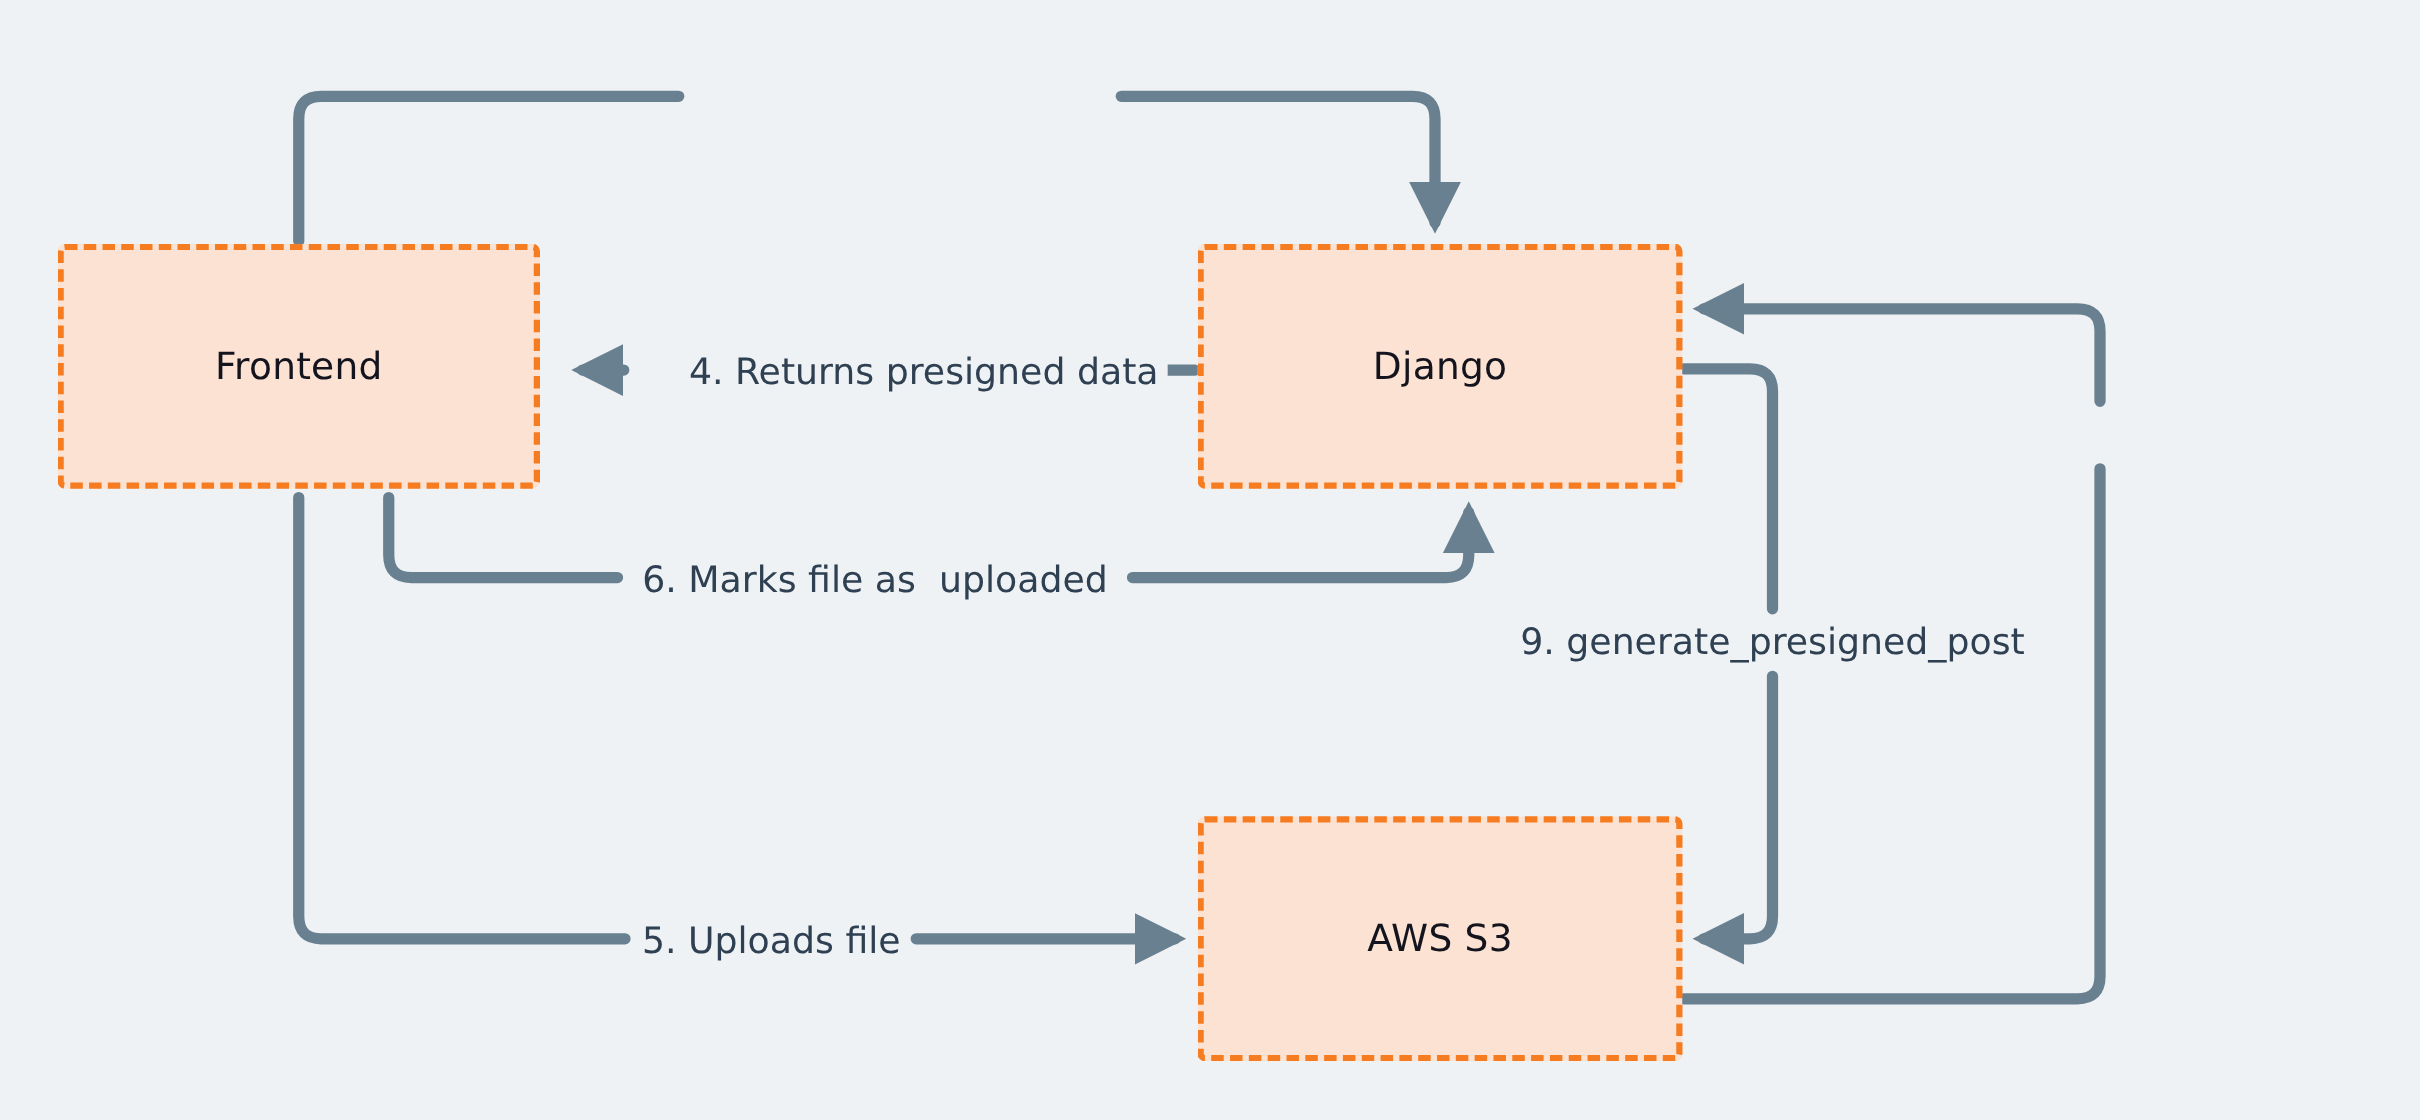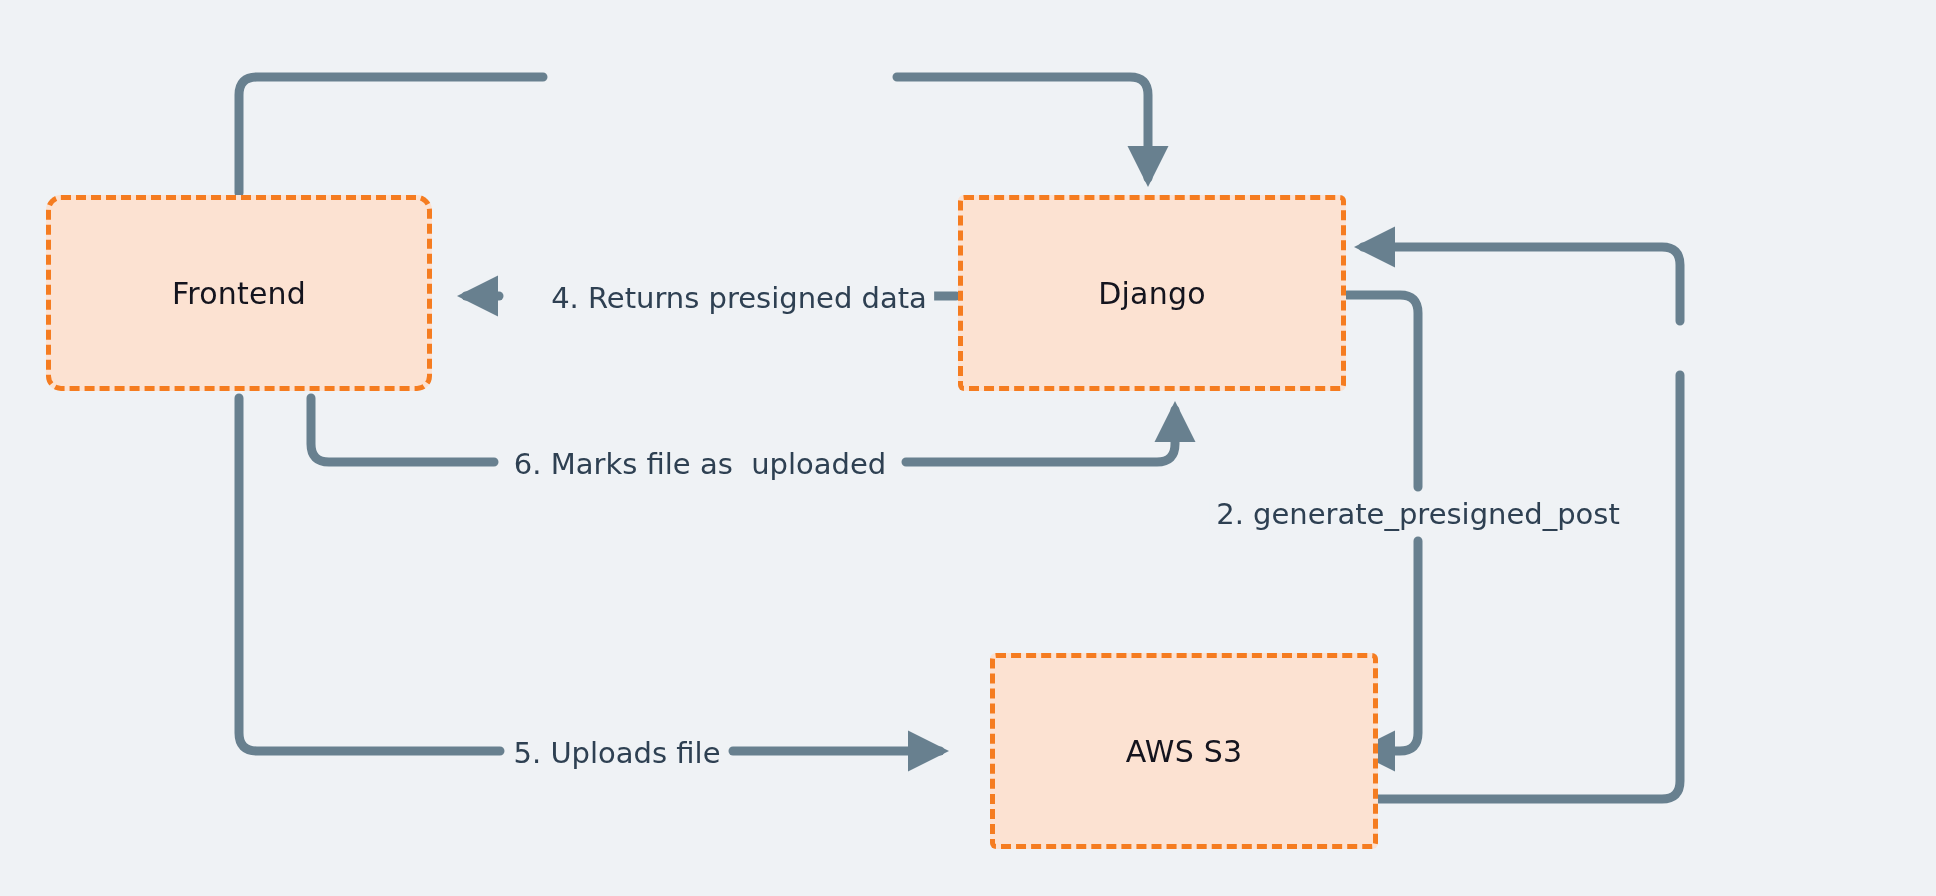--- a/index.html
+++ b/index.html
@@ -89,7 +89,7 @@
     </g>
   </svg>
 
-  <div class="node-box" style="left:46px; top:195px; width:386px; height:196px;border-radius:15px;">
+  <div class="node-box" style="left:46px; top:195px; width:386px; height:196px;">
     <span class="node-label">Frontend</span>
   </div>
 

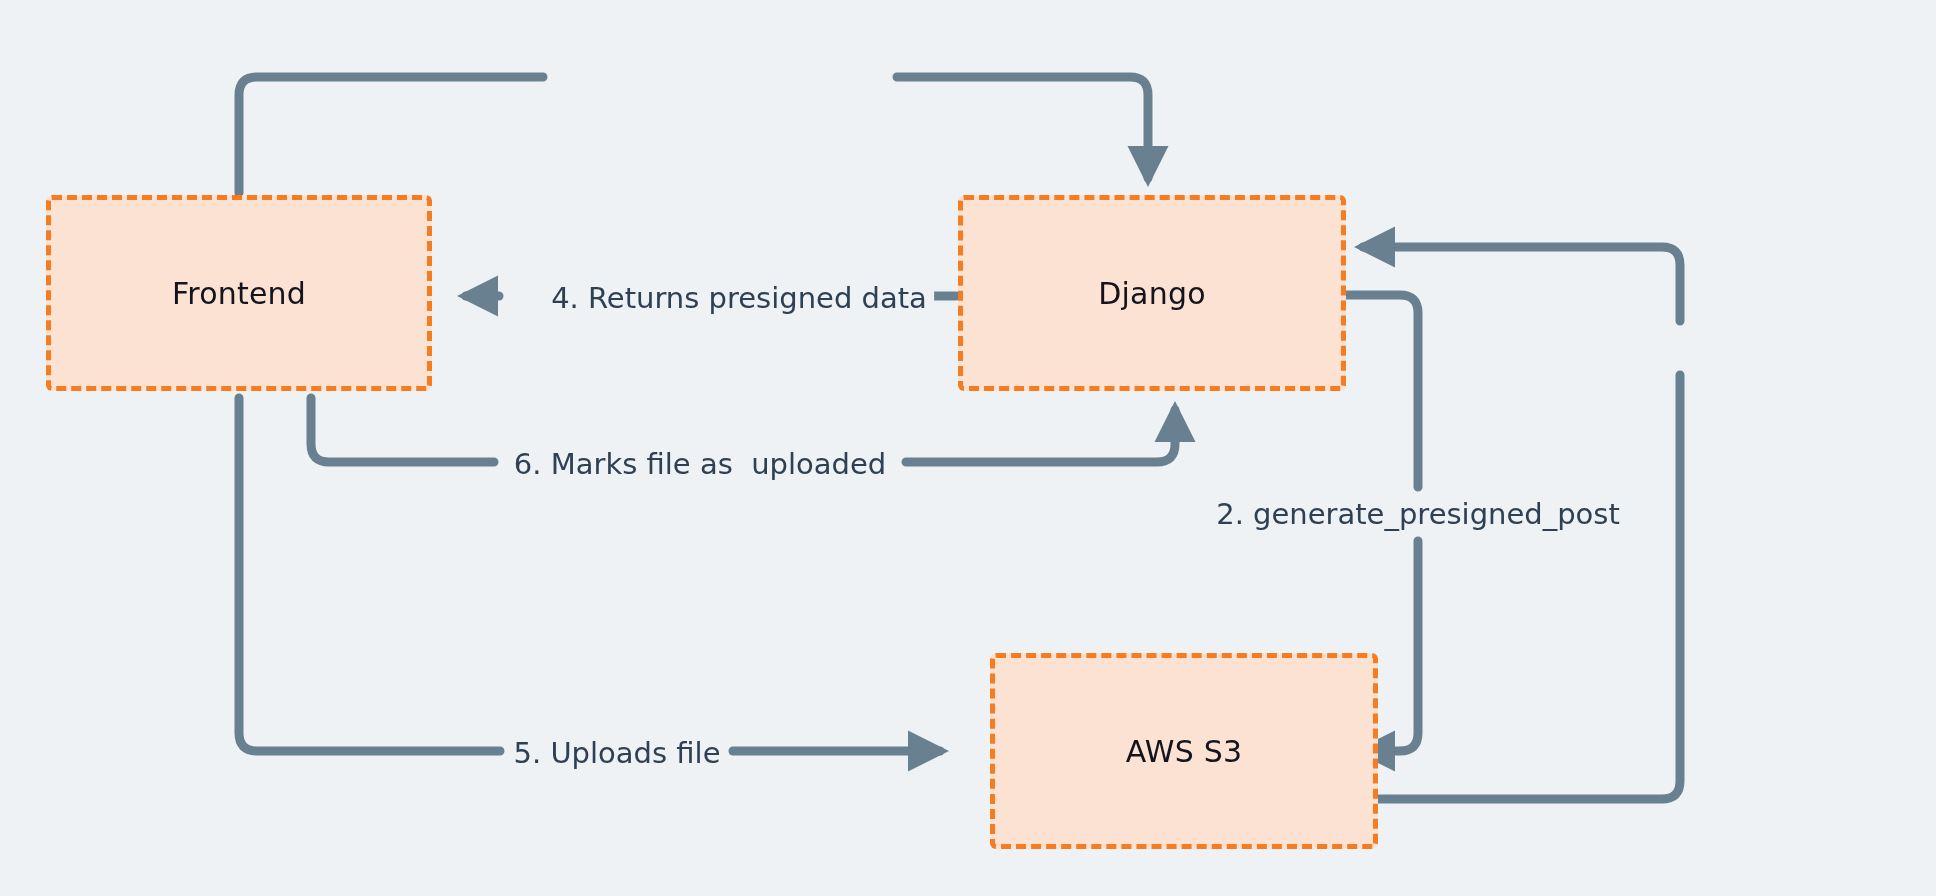--- a/index.html
+++ b/index.html
@@ -102,7 +102,7 @@
   </div>
 
 
-  <div class="edge-label" style="left:1418px; top:514px;">2. generate_presigned_post</div>
+  <div class="edge-label" style="left:1418px; top:514px;">9. generate_presigned_post</div>
 
 
   <div class="edge-label" style="left:715px; top:298px;margin-left:24px;">4. Returns presigned data</div>

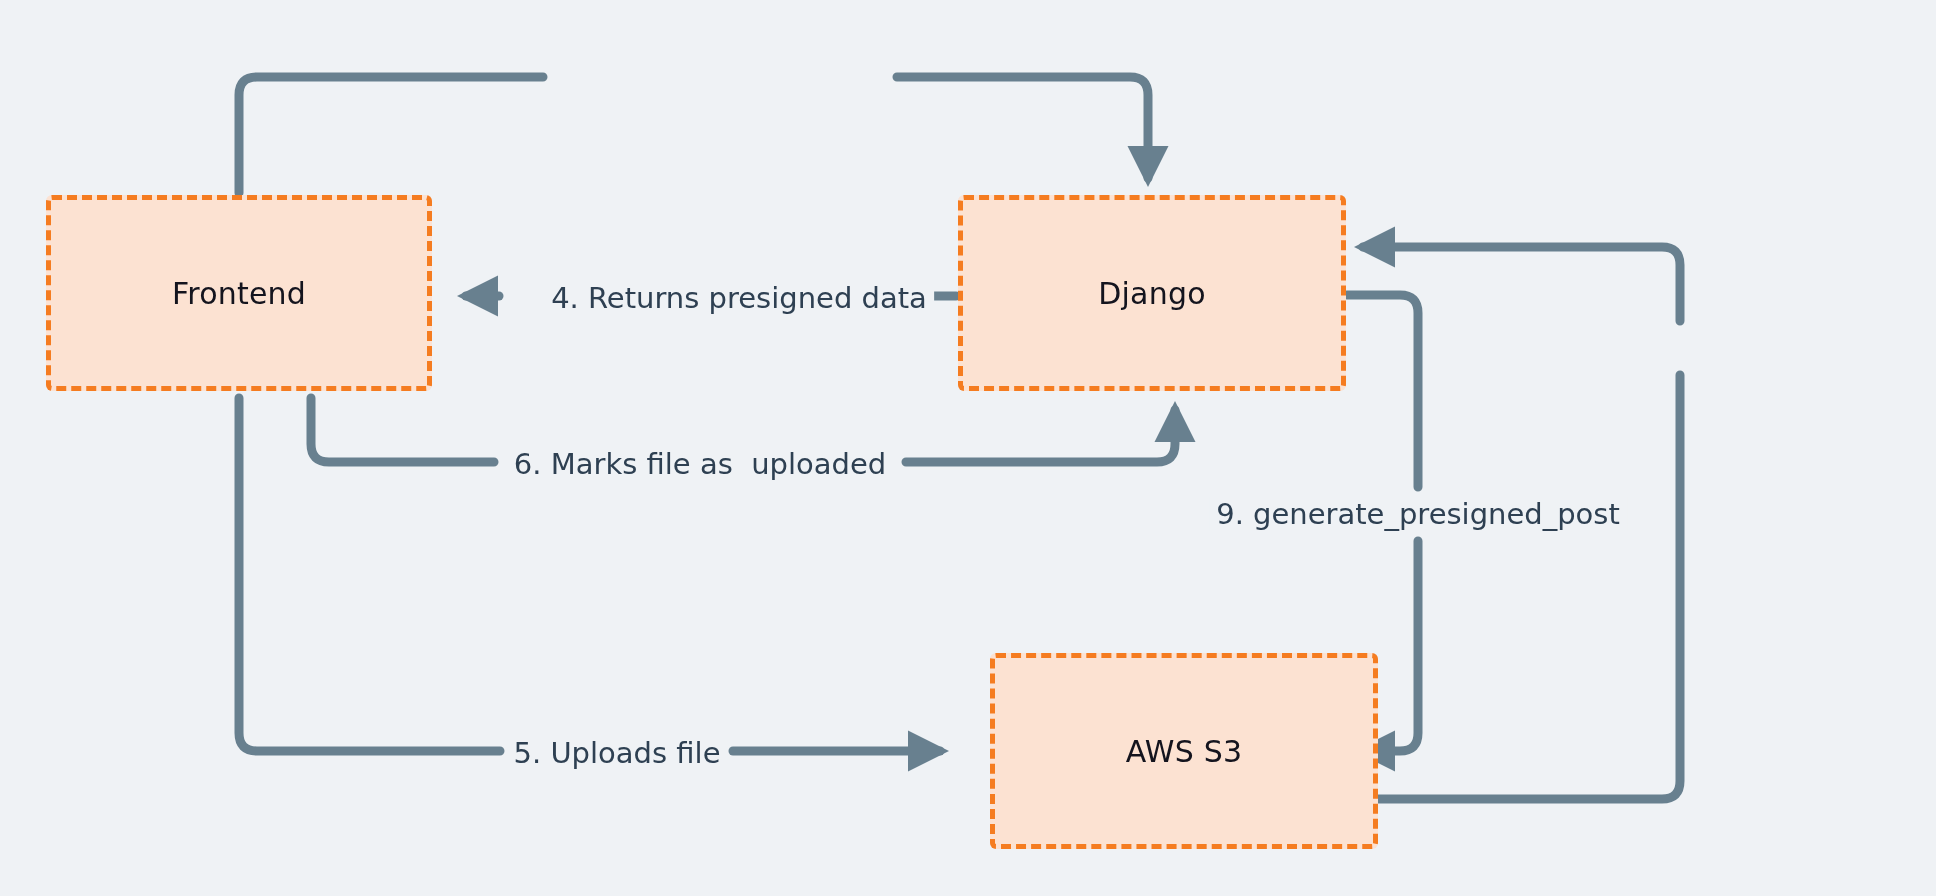--- a/index.html
+++ b/index.html
@@ -97,7 +97,7 @@
     <span class="node-label">Django</span>
   </div>
 
-  <div class="node-box" style="left:958px; top:653px; width:388px; height:196px;margin-left:32px;">
+  <div class="node-box" style="left:958px; top:653px; width:388px; height:196px;">
     <span class="node-label">AWS S3</span>
   </div>
 

